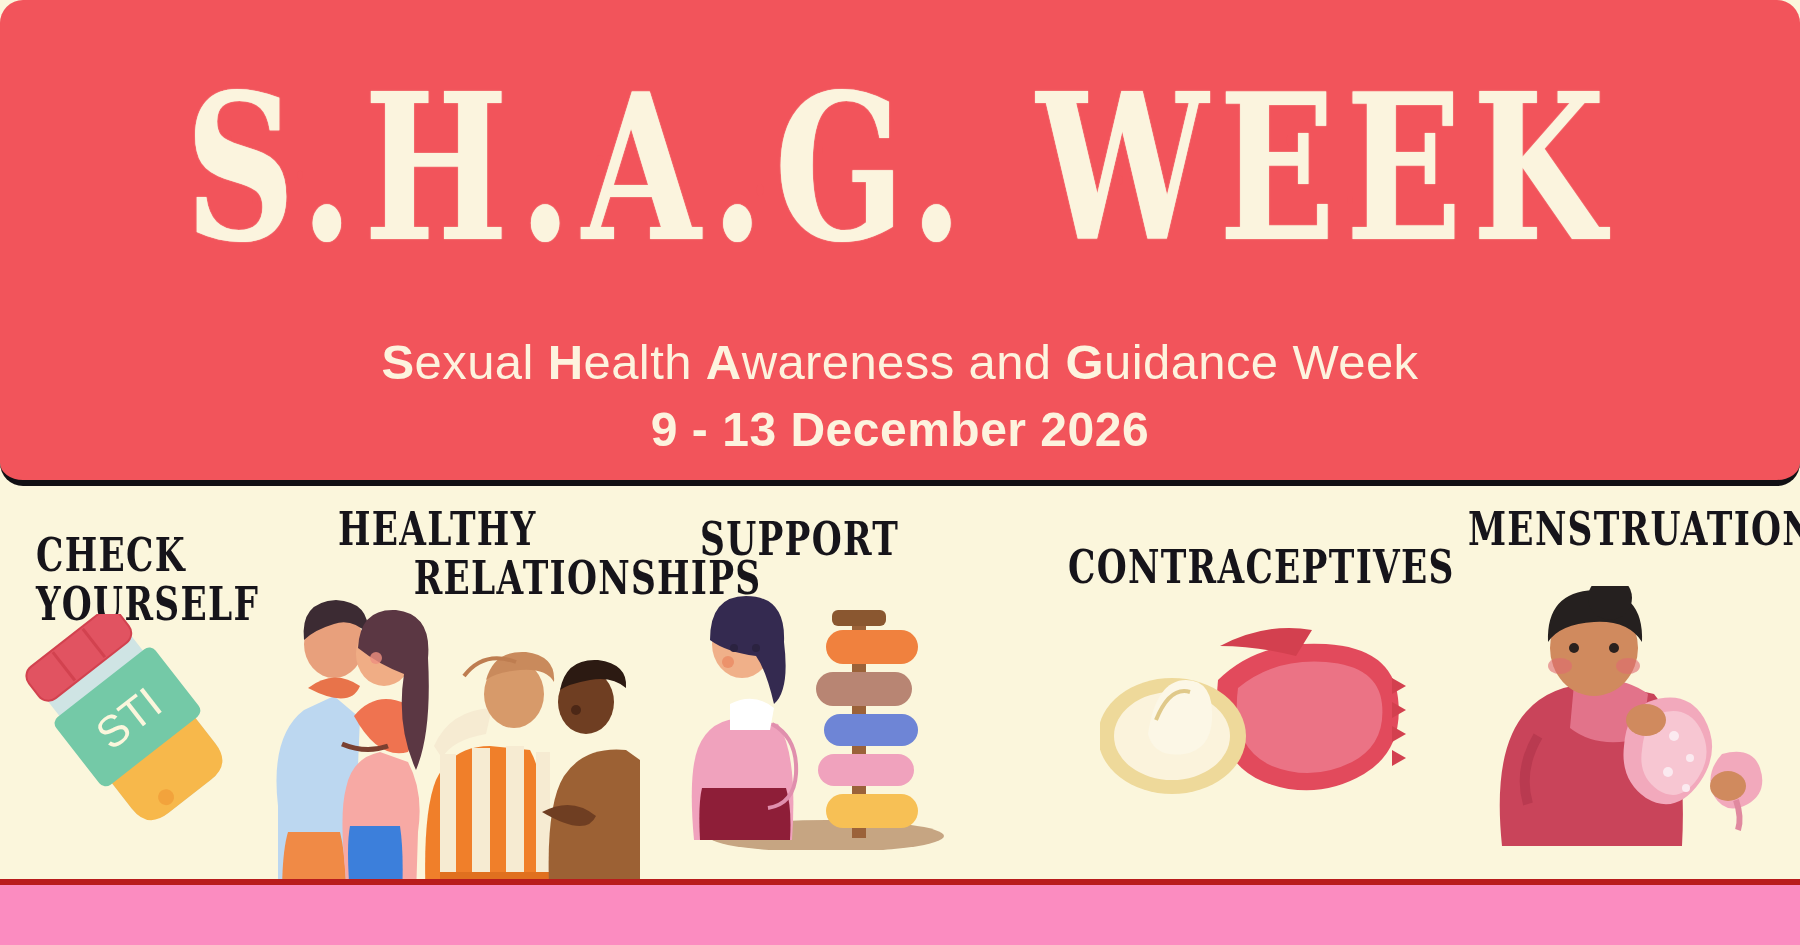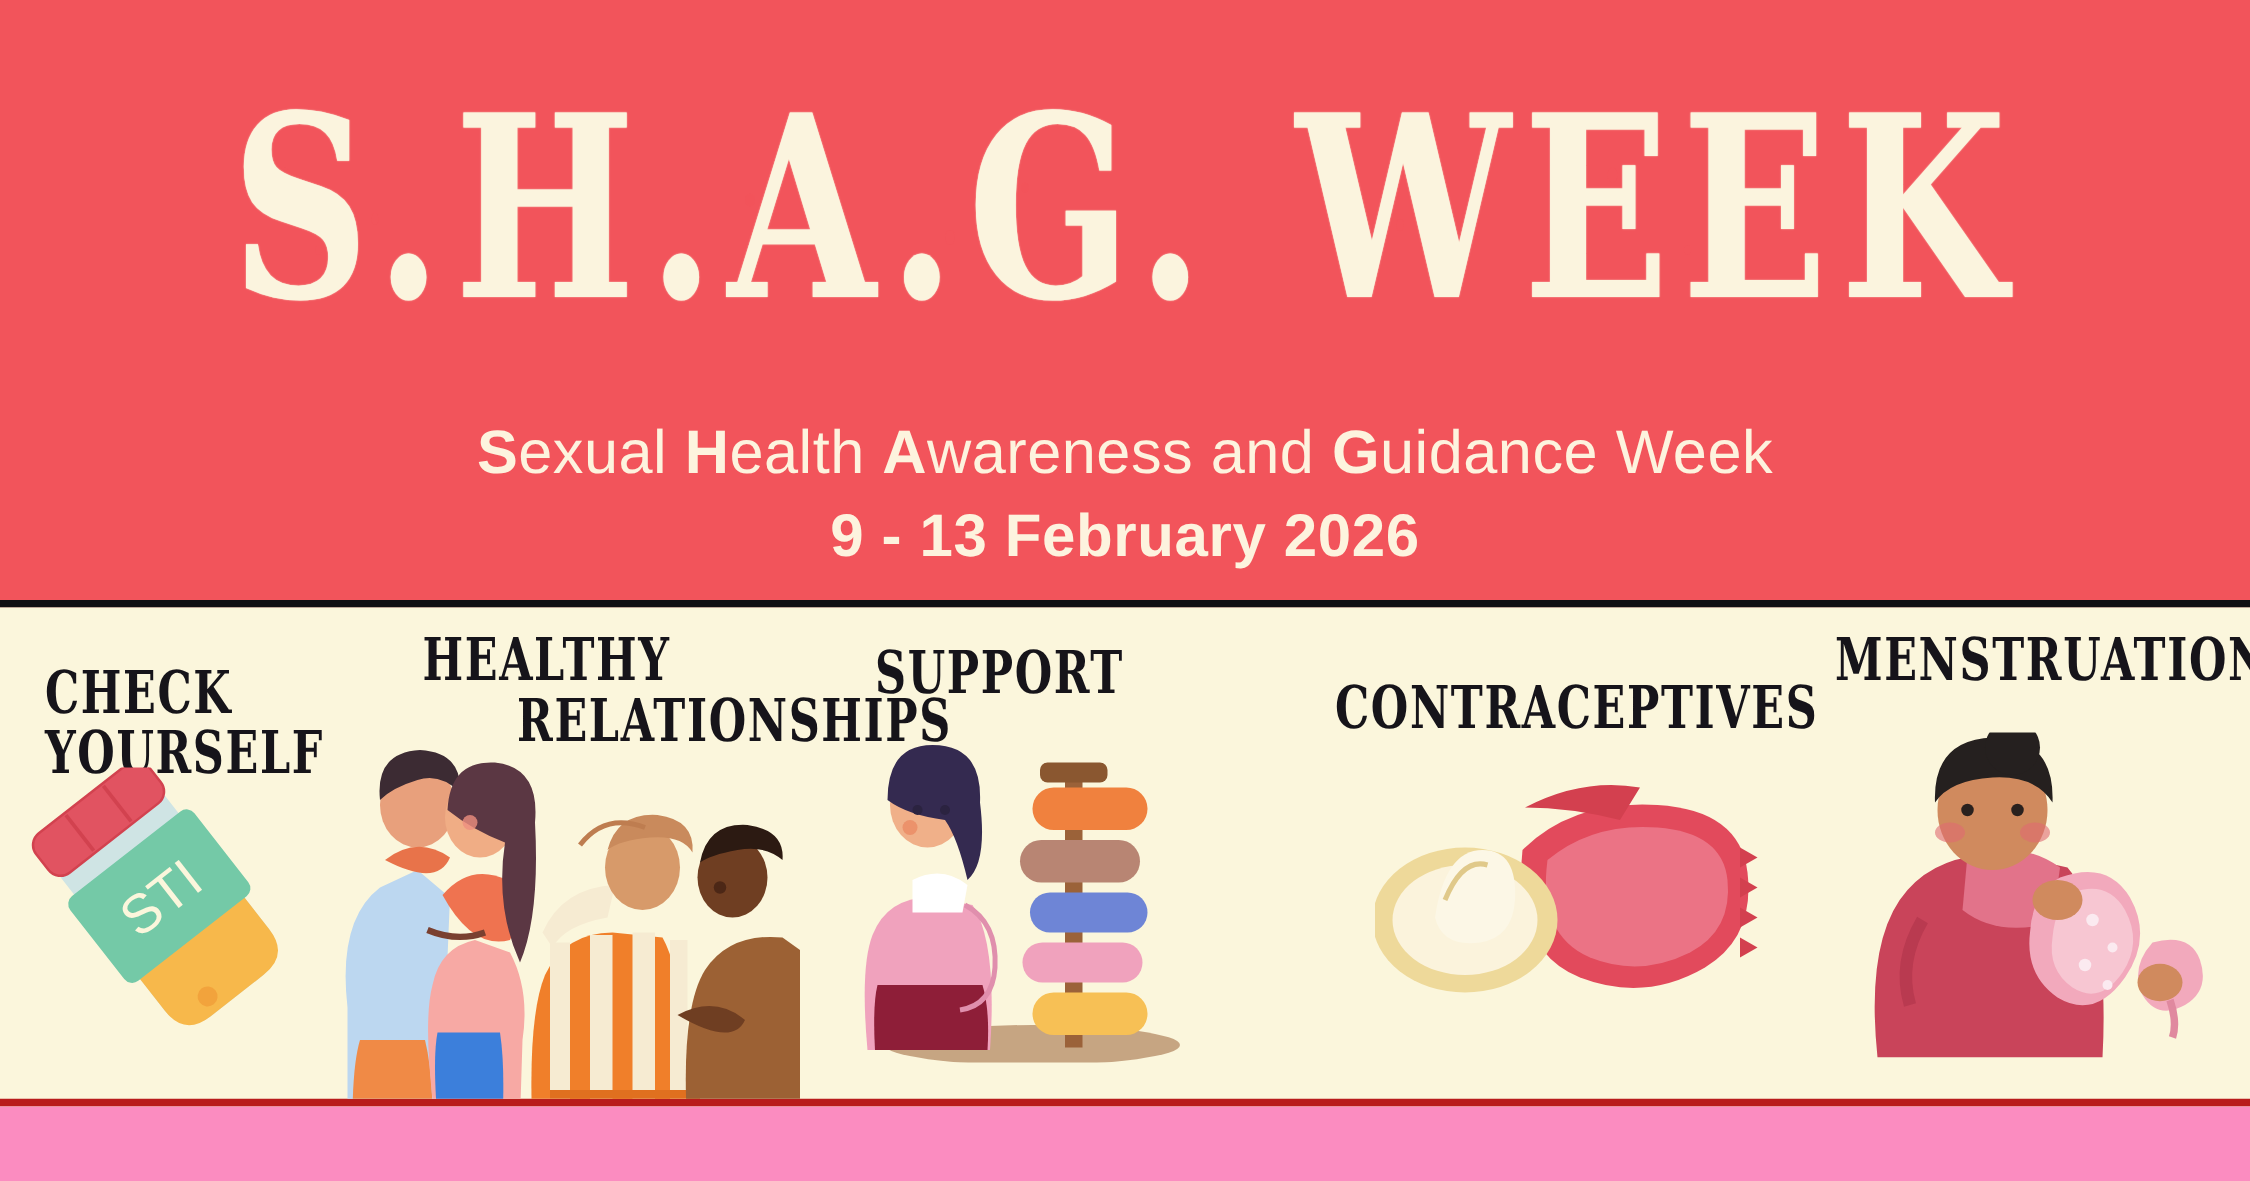--- a/index.html
+++ b/index.html
@@ -26,6 +26,7 @@
     align-items:center; justify-content:flex-start;
     padding-top:48px;
     overflow:hidden;
+    border-radius:23px;
   }
   .title {
     font-family:"DejaVu Serif", serif;

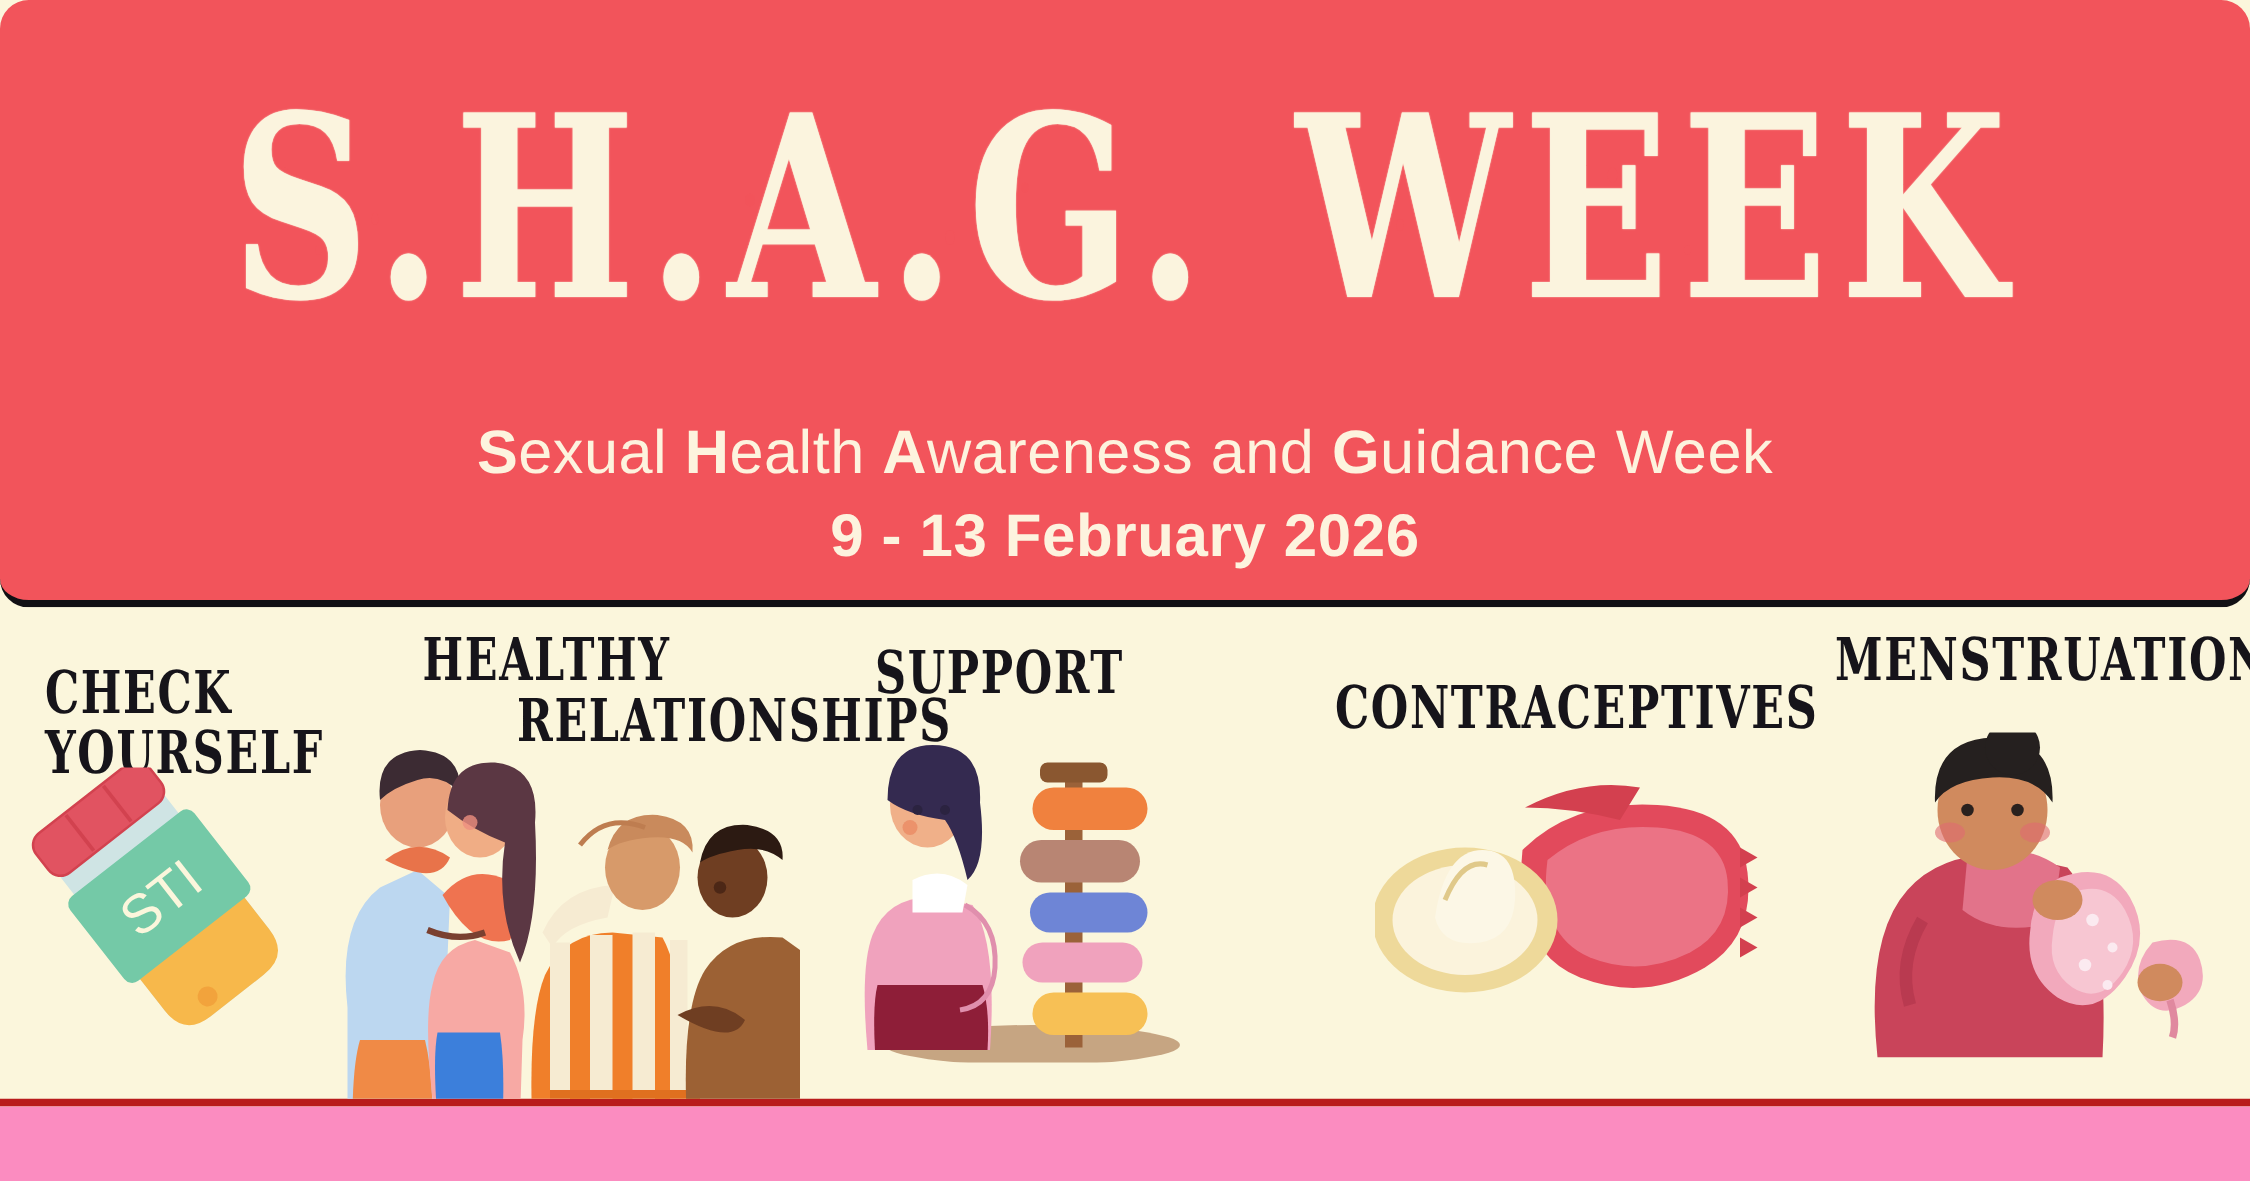--- a/index.html
+++ b/index.html
@@ -118,7 +118,7 @@
       <b>S</b><span>exual </span><b>H</b><span>ealth </span><b>A</b><span>wareness and </span><b>G</b><span>uidance Week</span>
     </div>
 
-    <div class="dates">9 - 13 February 2026</div>
+    <div class="dates">9 - 13 December 2026</div>
   </div>
 
   <div class="panel">

